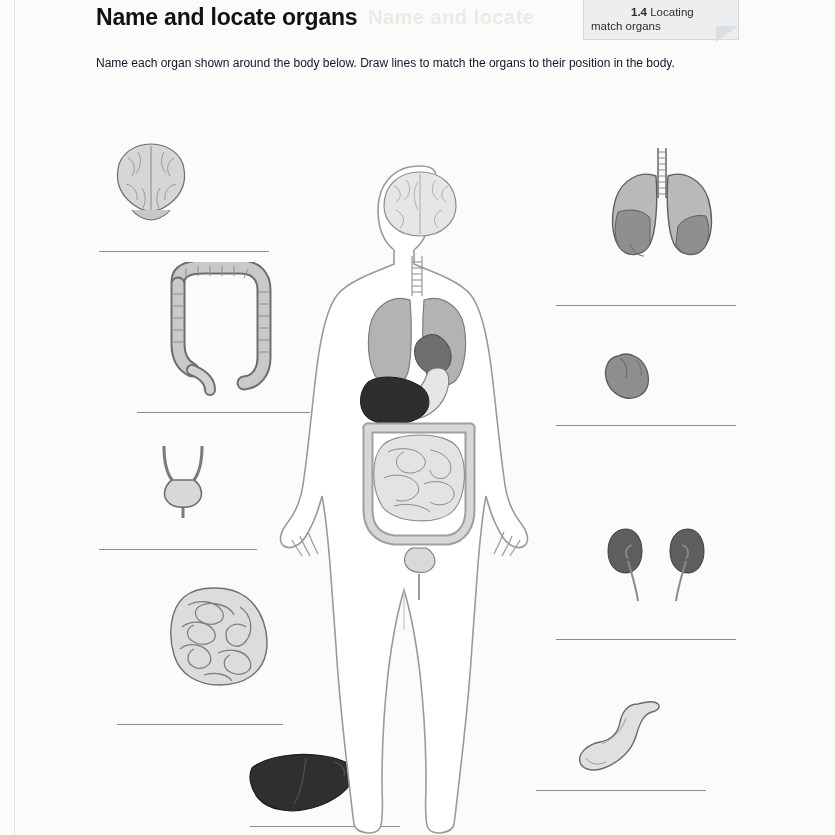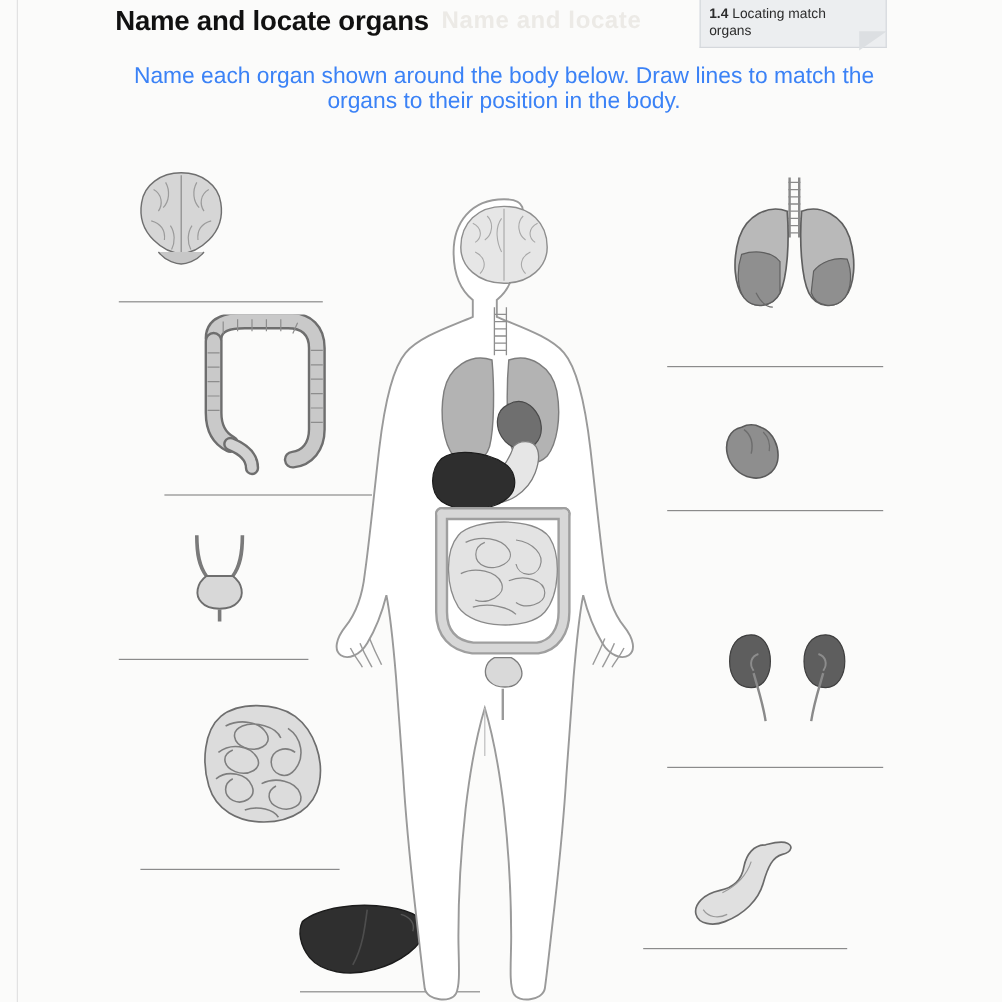--- a/index.html
+++ b/index.html
@@ -69,7 +69,7 @@
     line-height: 14px;
     color: #2c2c2c;
   }
-  .tab-text b { font-weight: bold; }
+  .tab-text b { font-weight: bold; margin-left: 40px; }
   .instructions {
     position: absolute;
     left: 96px; top: 53px;

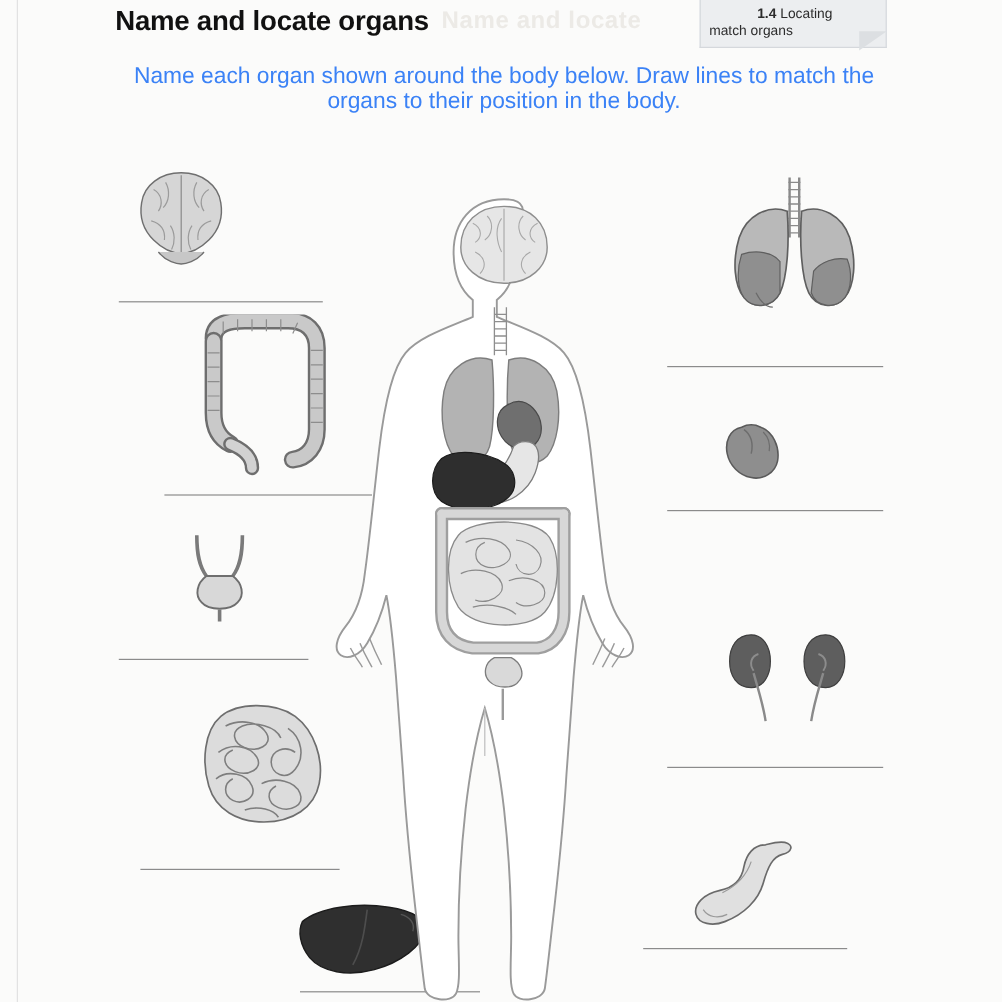--- a/index.html
+++ b/index.html
@@ -74,10 +74,9 @@
     position: absolute;
     left: 96px; top: 53px;
     width: 648px;
-    font-size: 19px;
+    font-size: 12px;
     line-height: 21px;
-    color: #3b82f6;
-    text-align: center;
+    color: #0f172a;
   }
   
   .rule {

